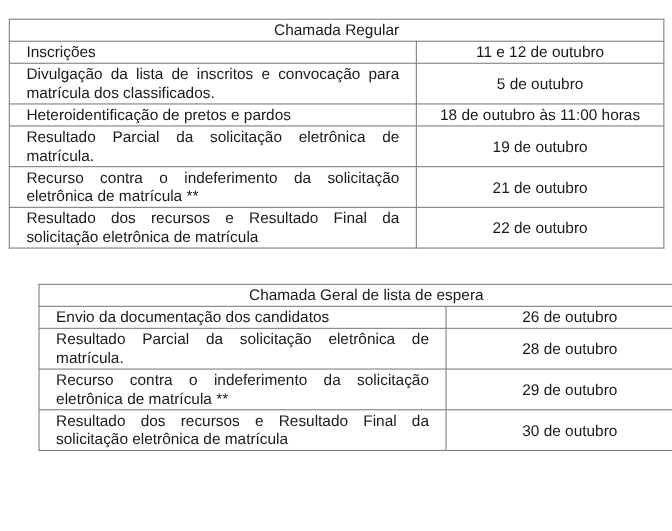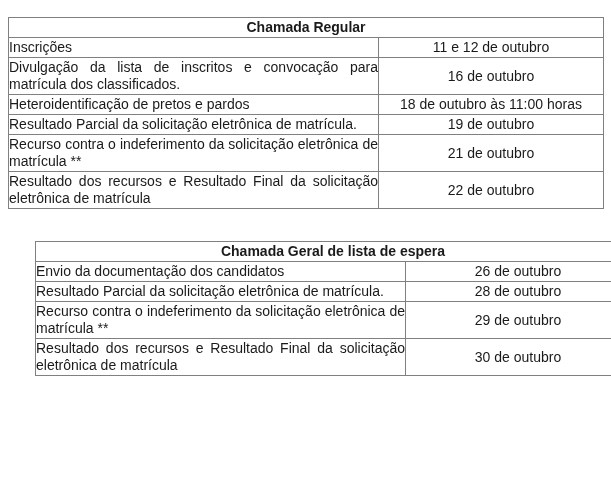--- a/index.html
+++ b/index.html
@@ -35,7 +35,7 @@
     vertical-align: middle;
   }
   table.schedule th {
-    font-weight: bold;
+    font-weight: normal;
     text-align: center;
     height: 19px;
     line-height: 19px;

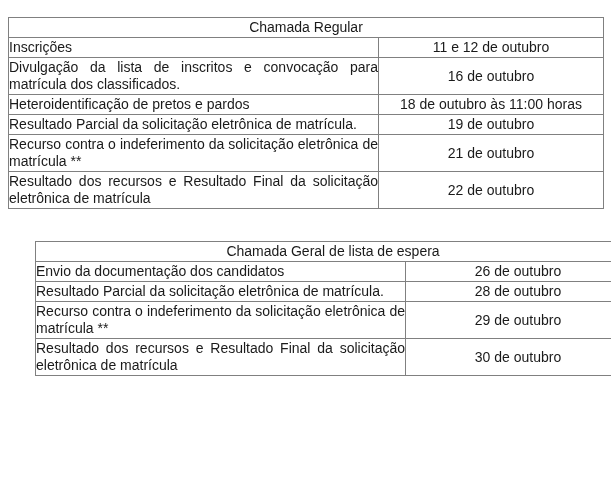--- a/index.html
+++ b/index.html
@@ -43,7 +43,7 @@
   }
   table.schedule td {
     line-height: 17px;
-    padding: 1px 0;
+    padding: 1px 15px;
   }
   td.event {
     text-align: justify;

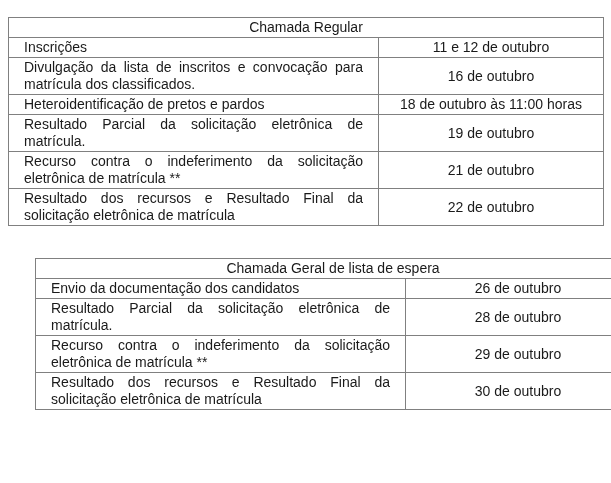--- a/index.html
+++ b/index.html
@@ -73,7 +73,7 @@
       </tr>
       <tr>
         <td class="event">Divulgação da lista de inscritos e convocação para matrícula dos classificados.</td>
-        <td class="date">16 de outubro</td>
+        <td class="date">5 de outubro</td>
       </tr>
       <tr>
         <td class="event">Heteroidentificação de pretos e pardos</td>

